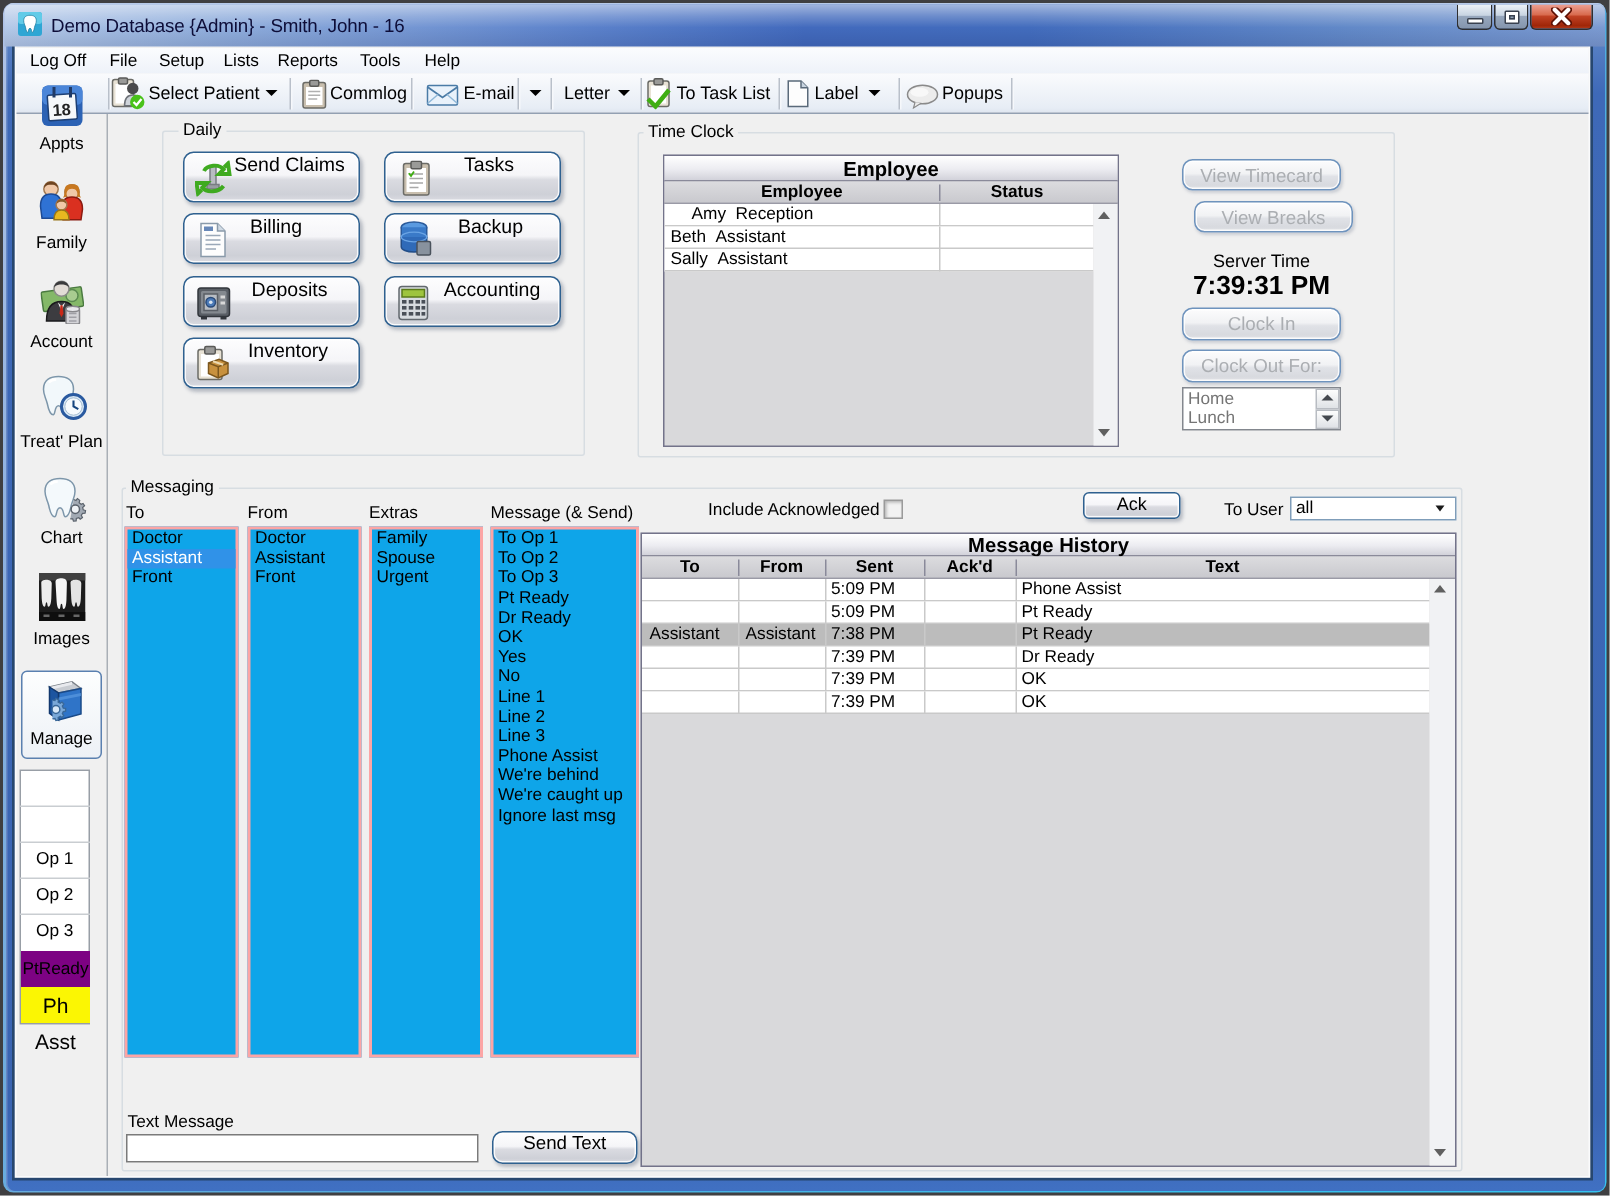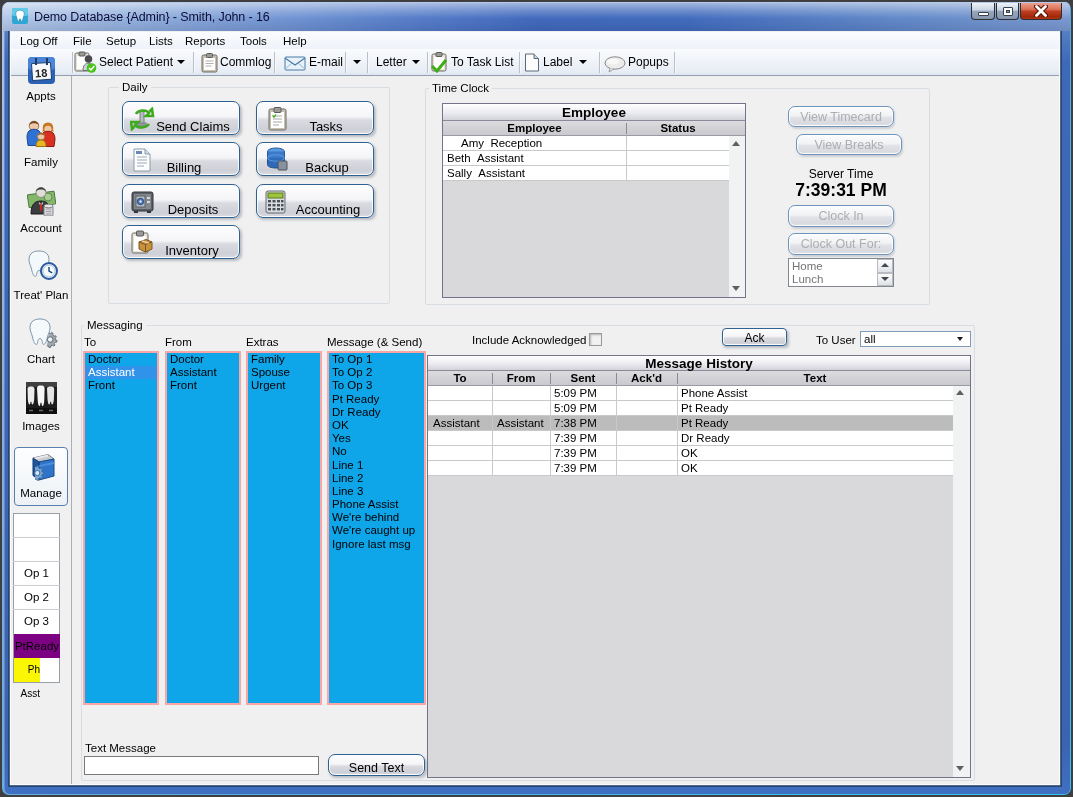--- a/index.html
+++ b/index.html
@@ -26,7 +26,7 @@
 .wb{position:absolute;top:3px;height:17px;border:1px solid #2e2e30;border-top:none;z-index:6;display:flex;align-items:center;justify-content:center}
 .grp{position:absolute;border:1px solid #d7dde2;border-radius:2px}
 .glab{position:absolute;font-size:11.5px;color:#000;background:#f0f0f0;padding:0 3px;z-index:3}
-.gbtn{position:absolute;border:1.5px solid #2f6190;border-radius:7px;display:flex;align-items:flex-end;justify-content:center;
+.gbtn{position:absolute;border:1.5px solid #2f6190;border-radius:7px;display:flex;align-items:flex-start;justify-content:center;
  background:linear-gradient(#fdfdfe 0,#f5f5f8 46%,#dadbe1 56%,#ced0d7 86%,#dadbe1 100%);
  box-shadow:inset 0 0 0 1px rgba(255,255,255,.85),1.5px 2px 2.5px rgba(100,110,130,.4);
  font-size:13px;color:#000}

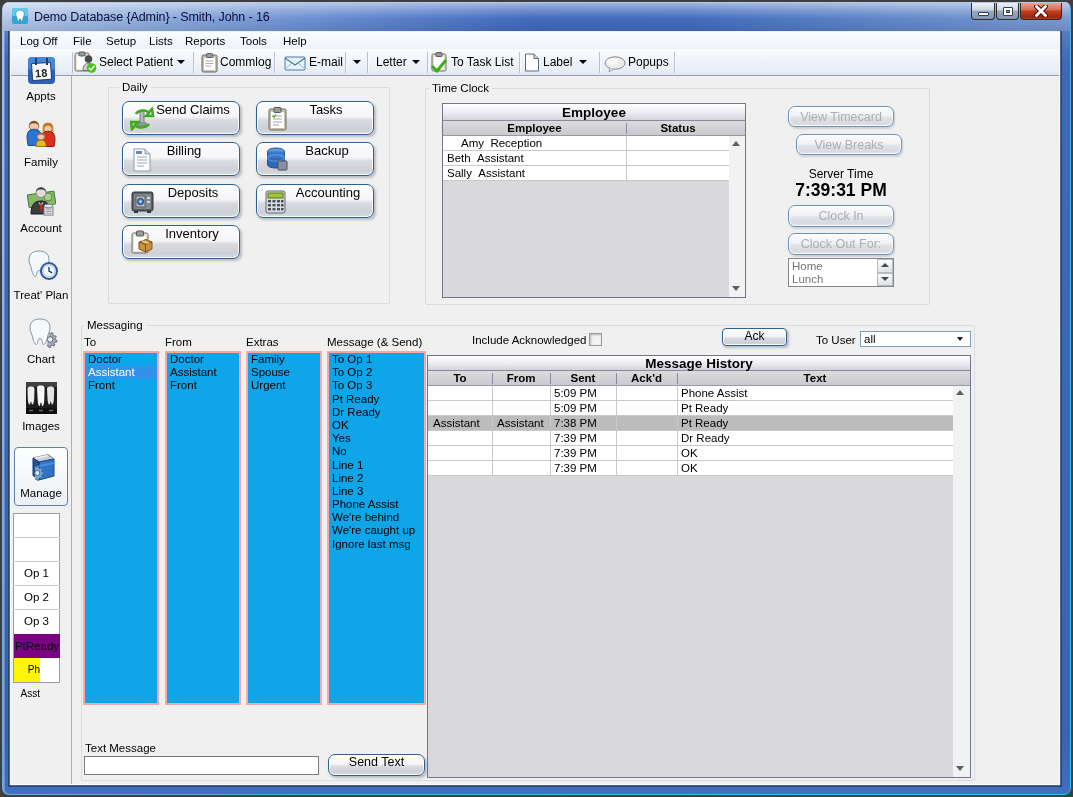--- a/index.html
+++ b/index.html
@@ -223,7 +223,7 @@
 <div class="ab f11" style="left:13px;top:591px;width:47px;text-align:center">Op 2</div>
 <div class="ab f11" style="left:13px;top:615px;width:47px;text-align:center">Op 3</div>
 <div class="ab" style="left:14px;top:634px;width:46px;height:24px;background:#7d0283;color:#000;font-size:11.5px;text-align:center;line-height:24px">PtReady</div>
-<div class="ab" style="left:14px;top:658px;width:26px;height:24px;background:#fbf603;color:#000;font-size:10px;text-align:right;line-height:24px">Ph Asst</div>
+<div class="ab" style="left:14px;top:658px;width:46px;height:24px;background:#fbf603;color:#000;font-size:14px;text-align:center;line-height:24px">Ph Asst</div>
 <div class="ab grp" style="left:108px;top:87px;width:282px;height:217px"></div>
 <div class="glab" style="left:119px;top:81px">Daily</div>
 <div class="gbtn" style="left:122px;top:101px;width:118px;height:34px">

